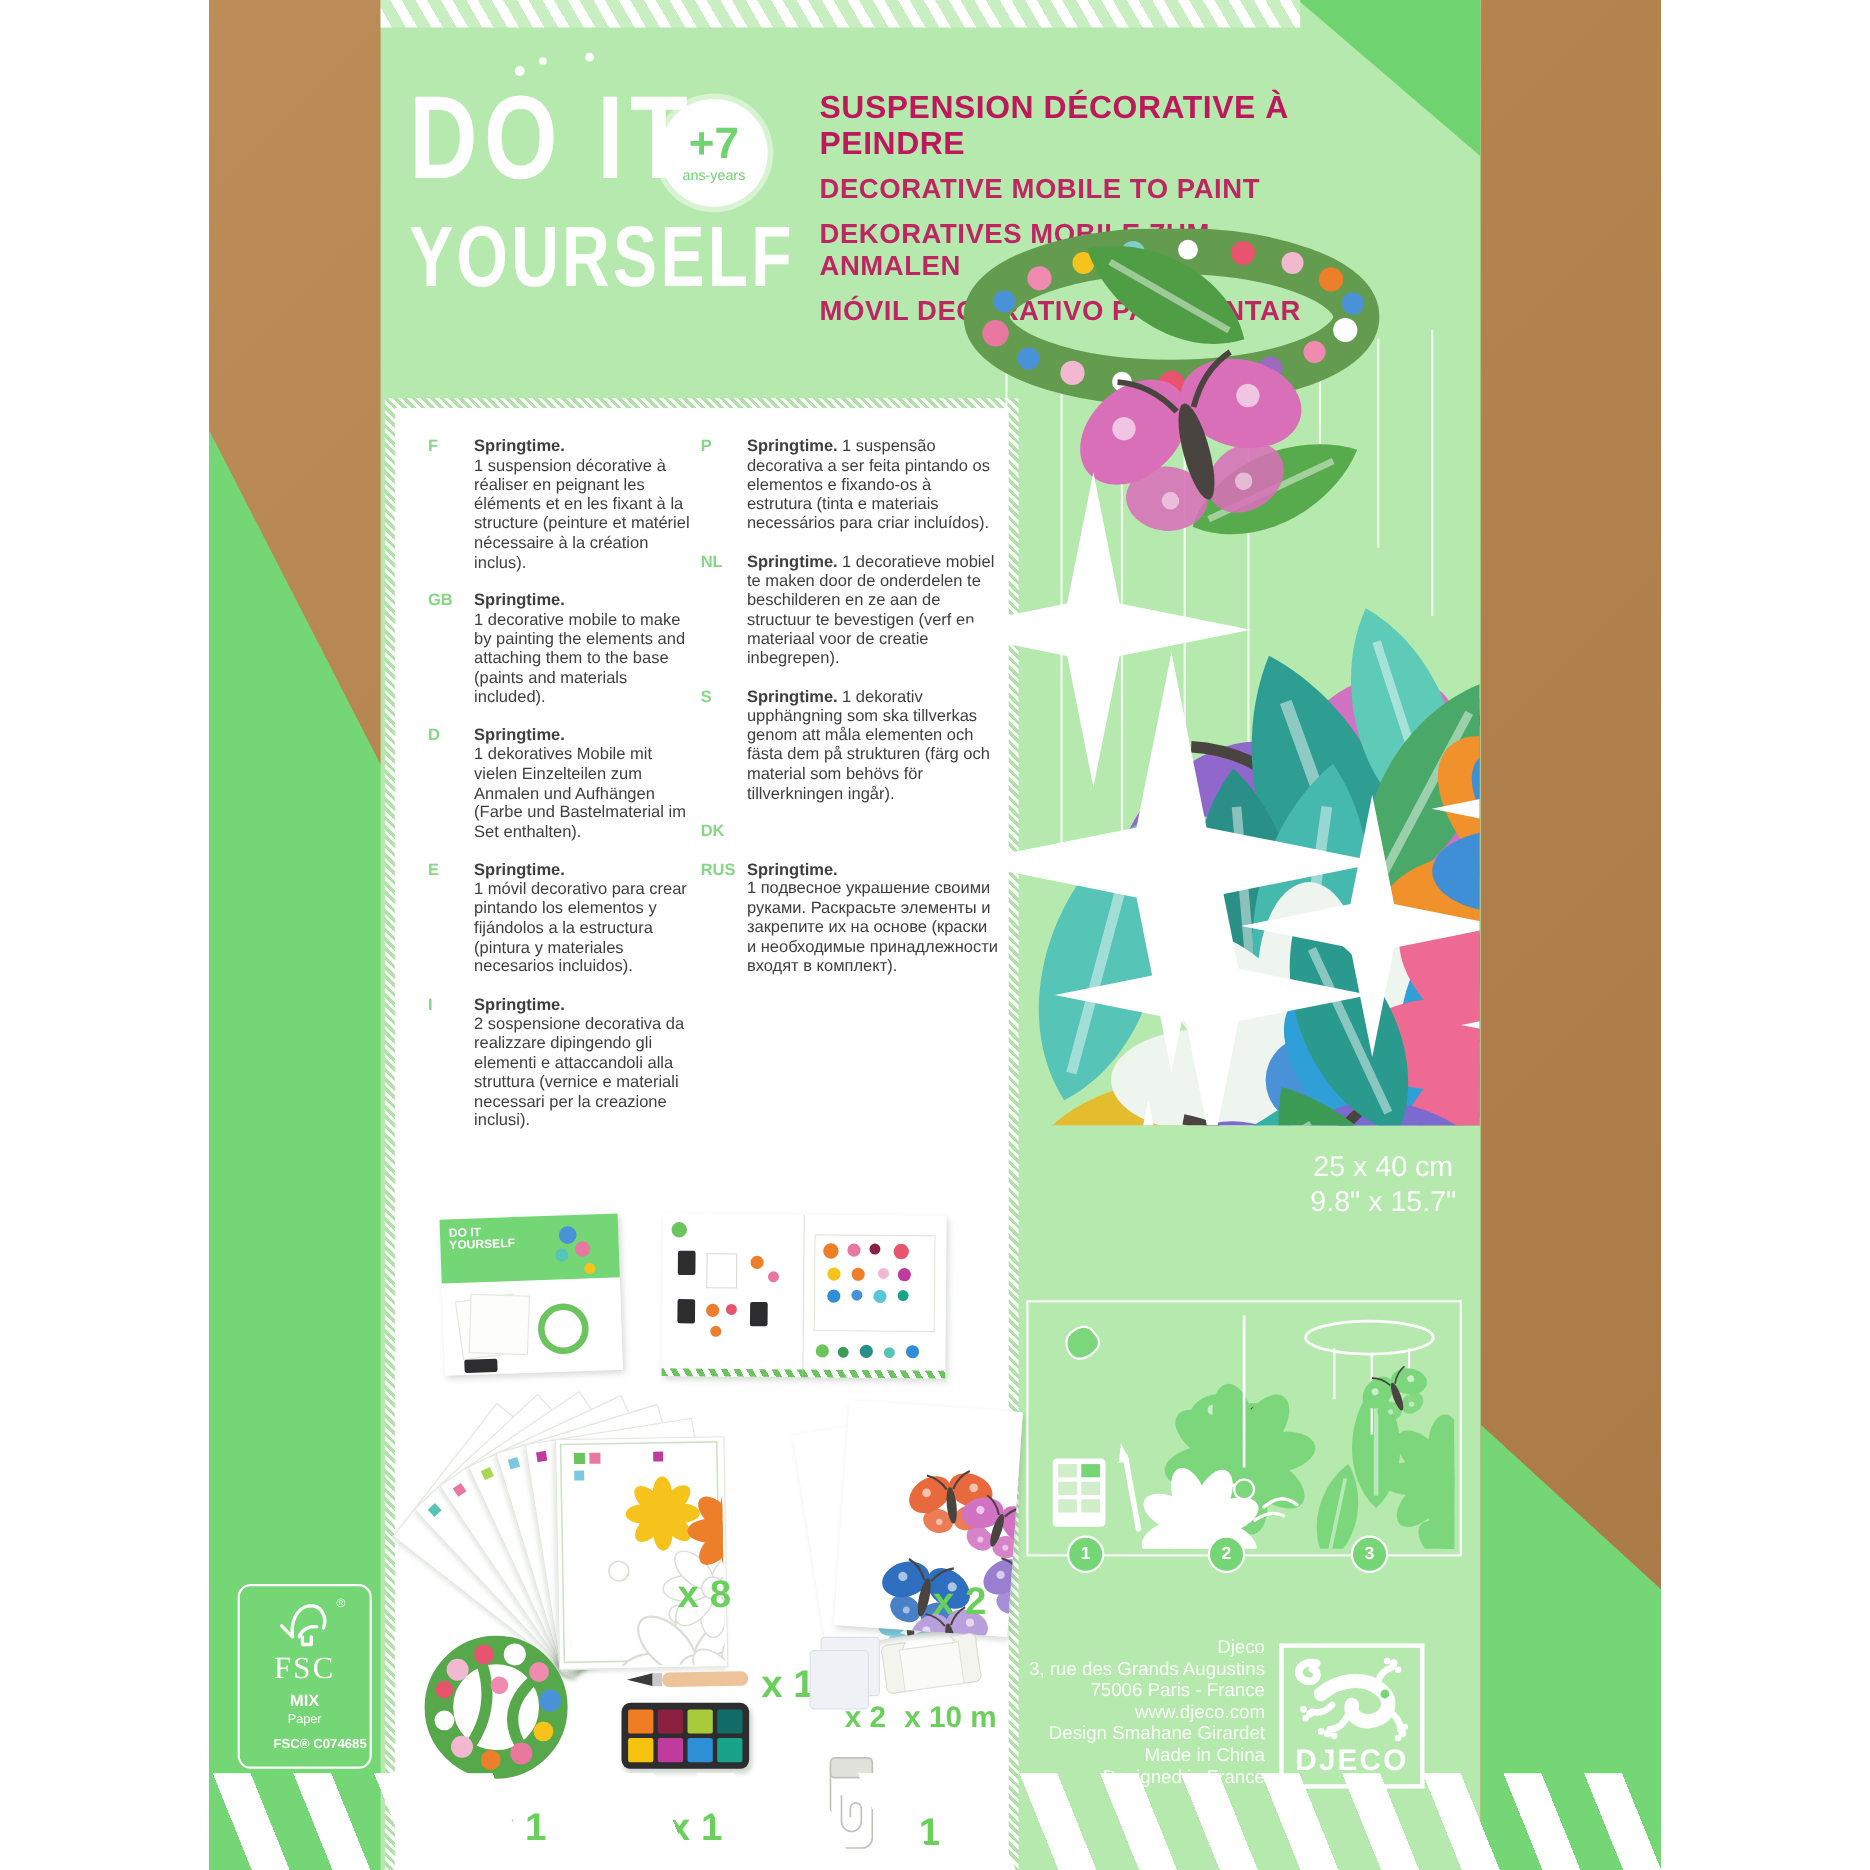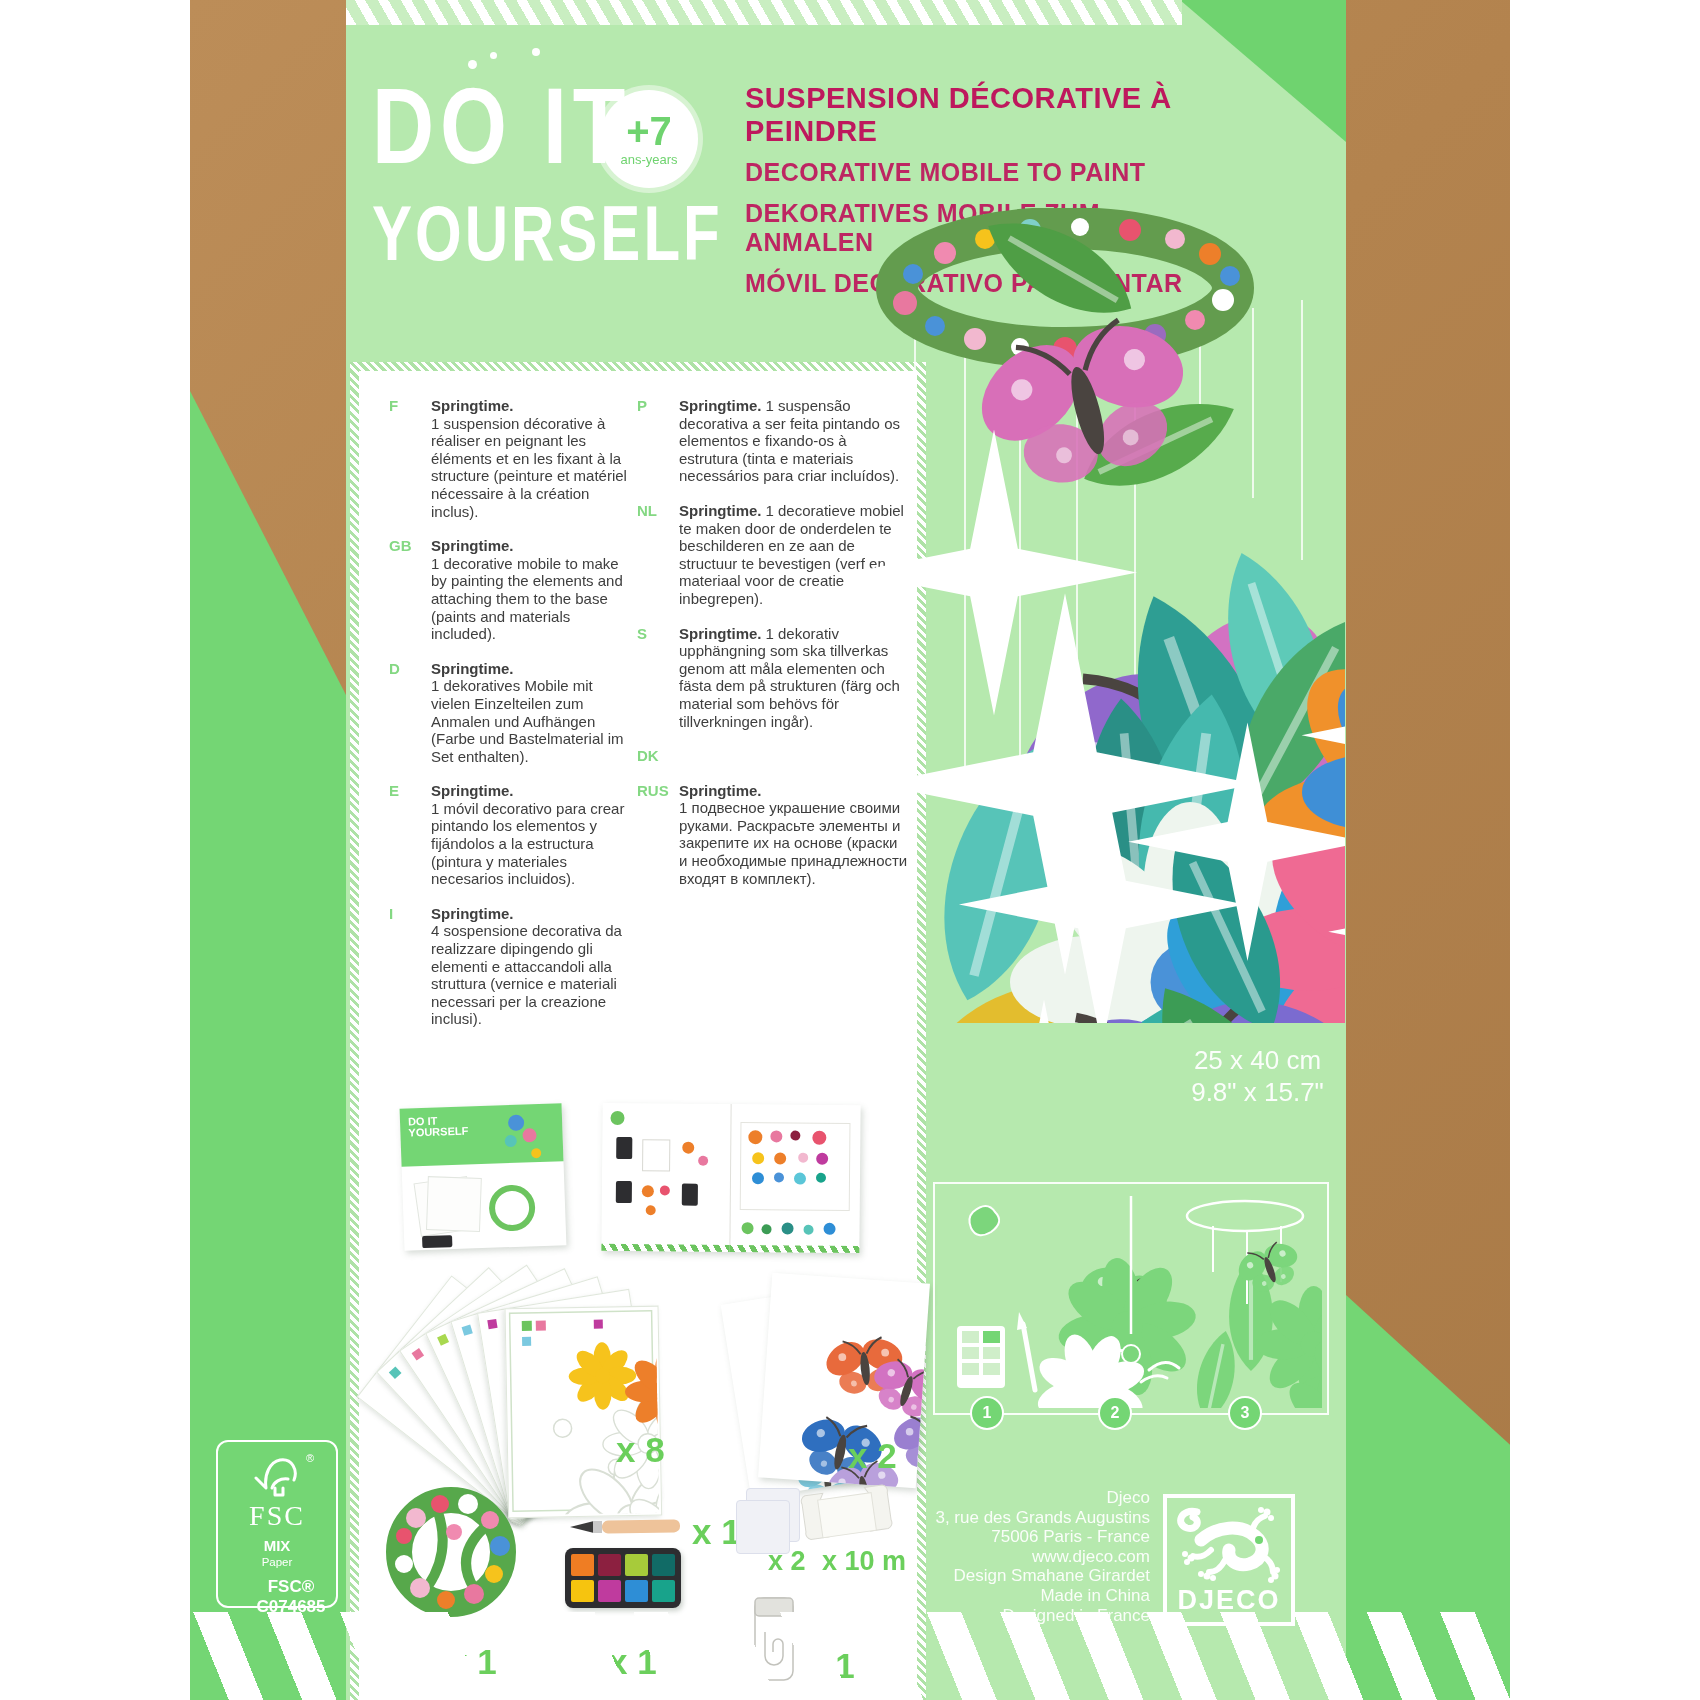--- a/index.html
+++ b/index.html
@@ -194,7 +194,7 @@
         </div>
         <div class="desc stacked">
           <span class="code">I</span>
-          <div><span class="dtitle">Springtime.</span><span class="dbody">4 sospensione decorativa da realizzare dipingendo gli elementi e attaccandoli alla struttura (vernice e materiali necessari per la creazione inclusi).</span></div>
+          <div><span class="dtitle">Springtime.</span><span class="dbody">2 sospensione decorativa da realizzare dipingendo gli elementi e attaccandoli alla struttura (vernice e materiali necessari per la creazione inclusi).</span></div>
         </div>
       </div>
       <div class="desc-col" id="desc-col2">

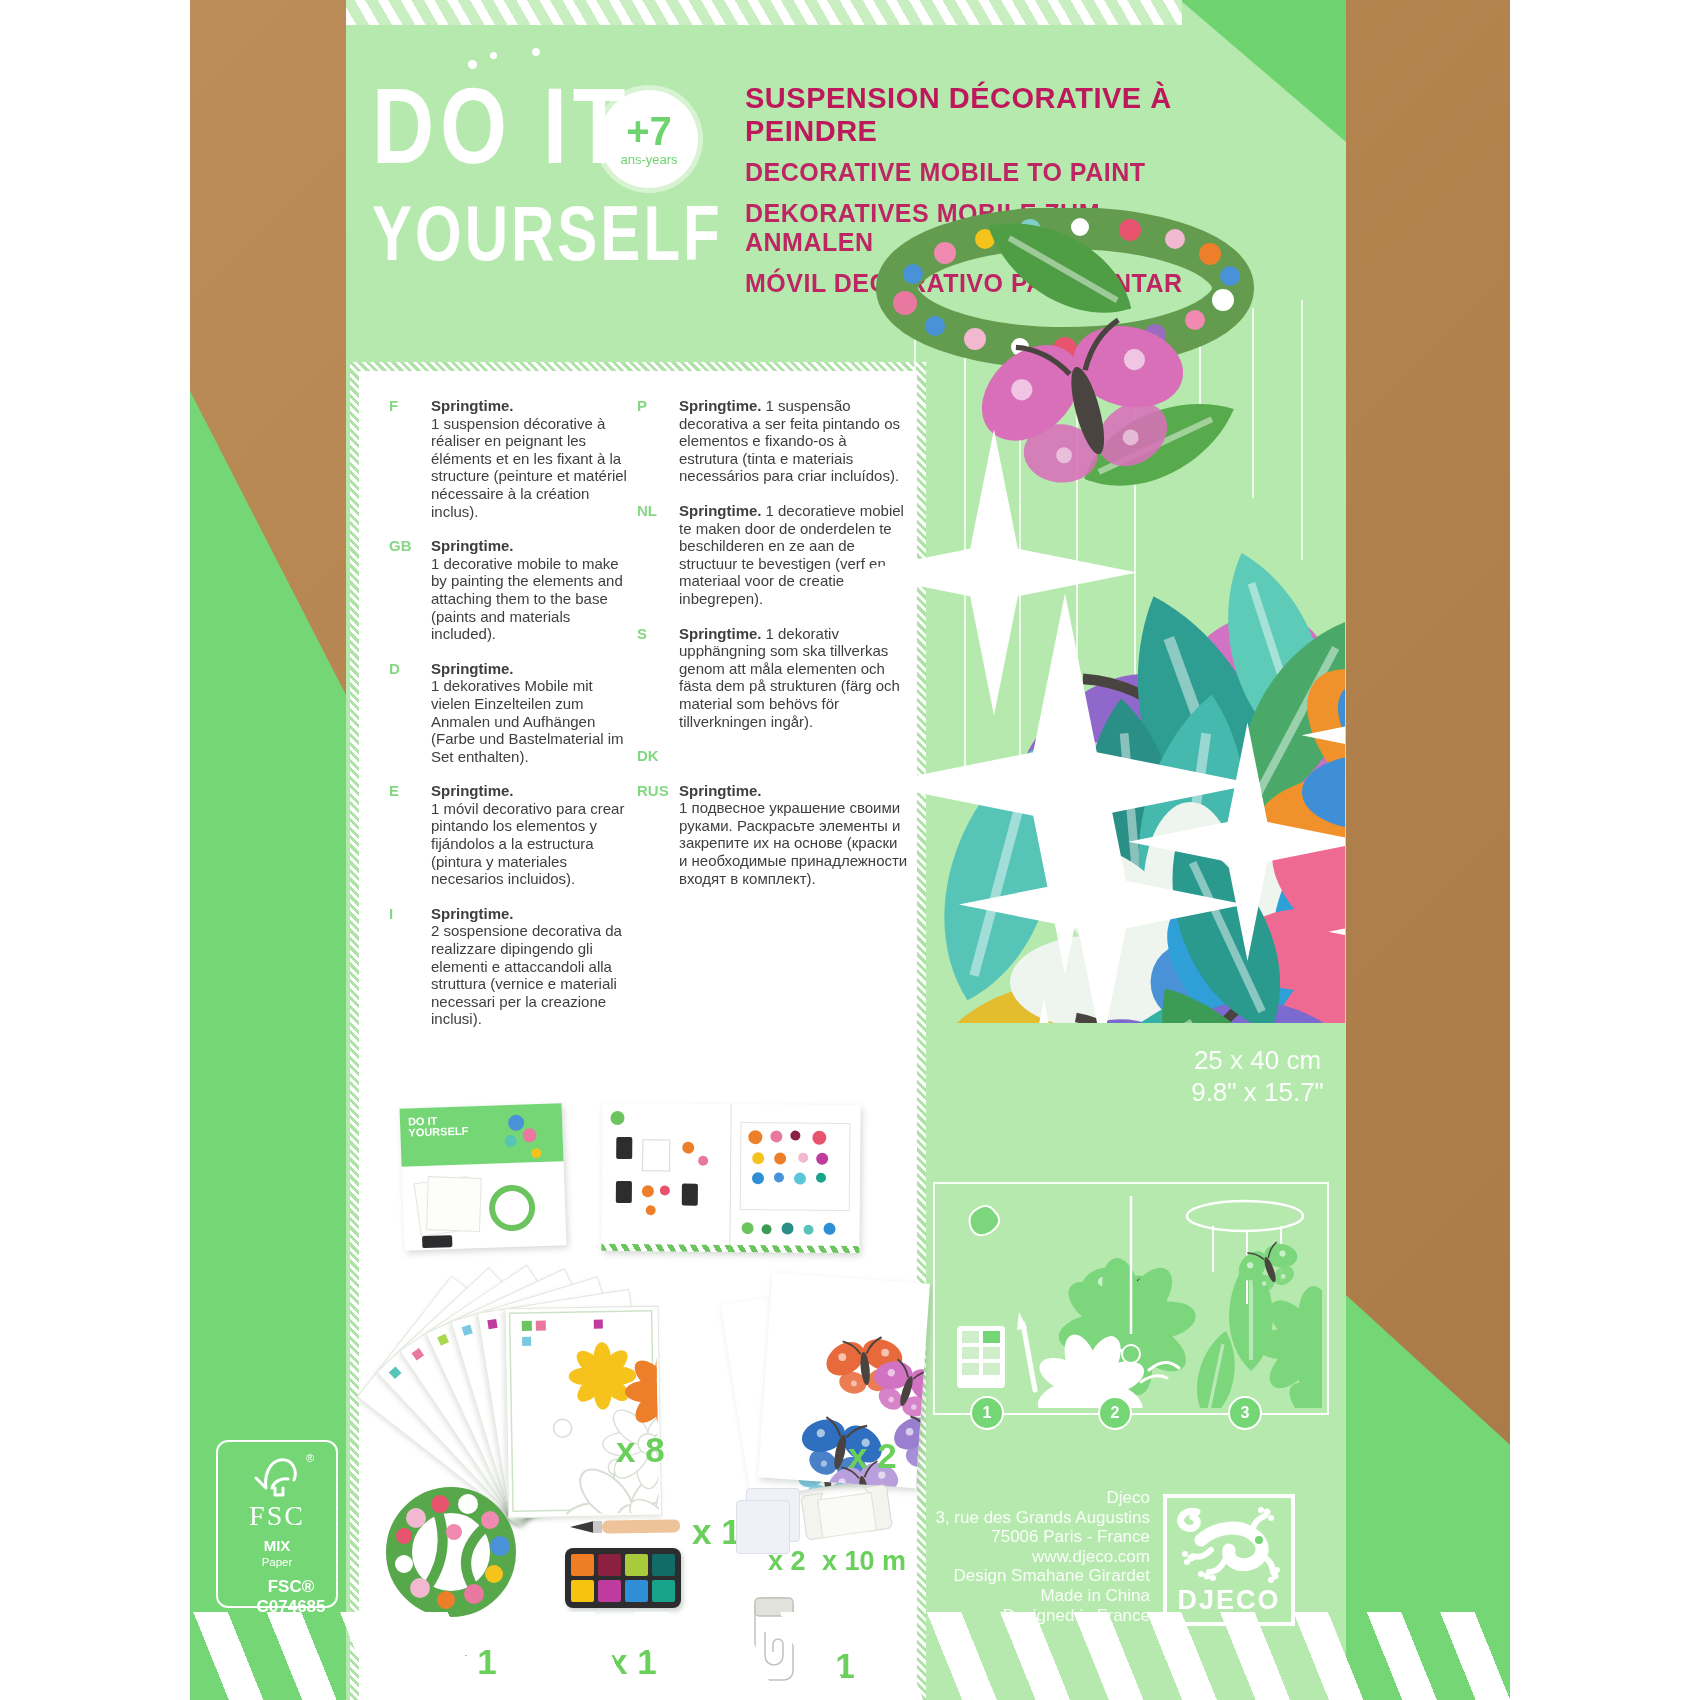--- a/index.html
+++ b/index.html
@@ -102,7 +102,7 @@
   #fsc-name{font-family:"Liberation Serif",serif;font-size:28px;letter-spacing:2px;margin-top:-2px;}
   #fsc-grade{font-size:15px;font-weight:bold;margin-top:5px;}
   #fsc-material{font-size:11.5px;margin-top:2px;}
-  #fsc-license{font-size:17px;font-weight:bold;margin-top:9px;margin-left:28px;}
+  #fsc-license{font-size:12px;font-weight:bold;margin-top:9px;margin-left:28px;}
   #fsc-reg{position:absolute;right:22px;top:10px;font-size:11px;}
 </style>
 </head>

